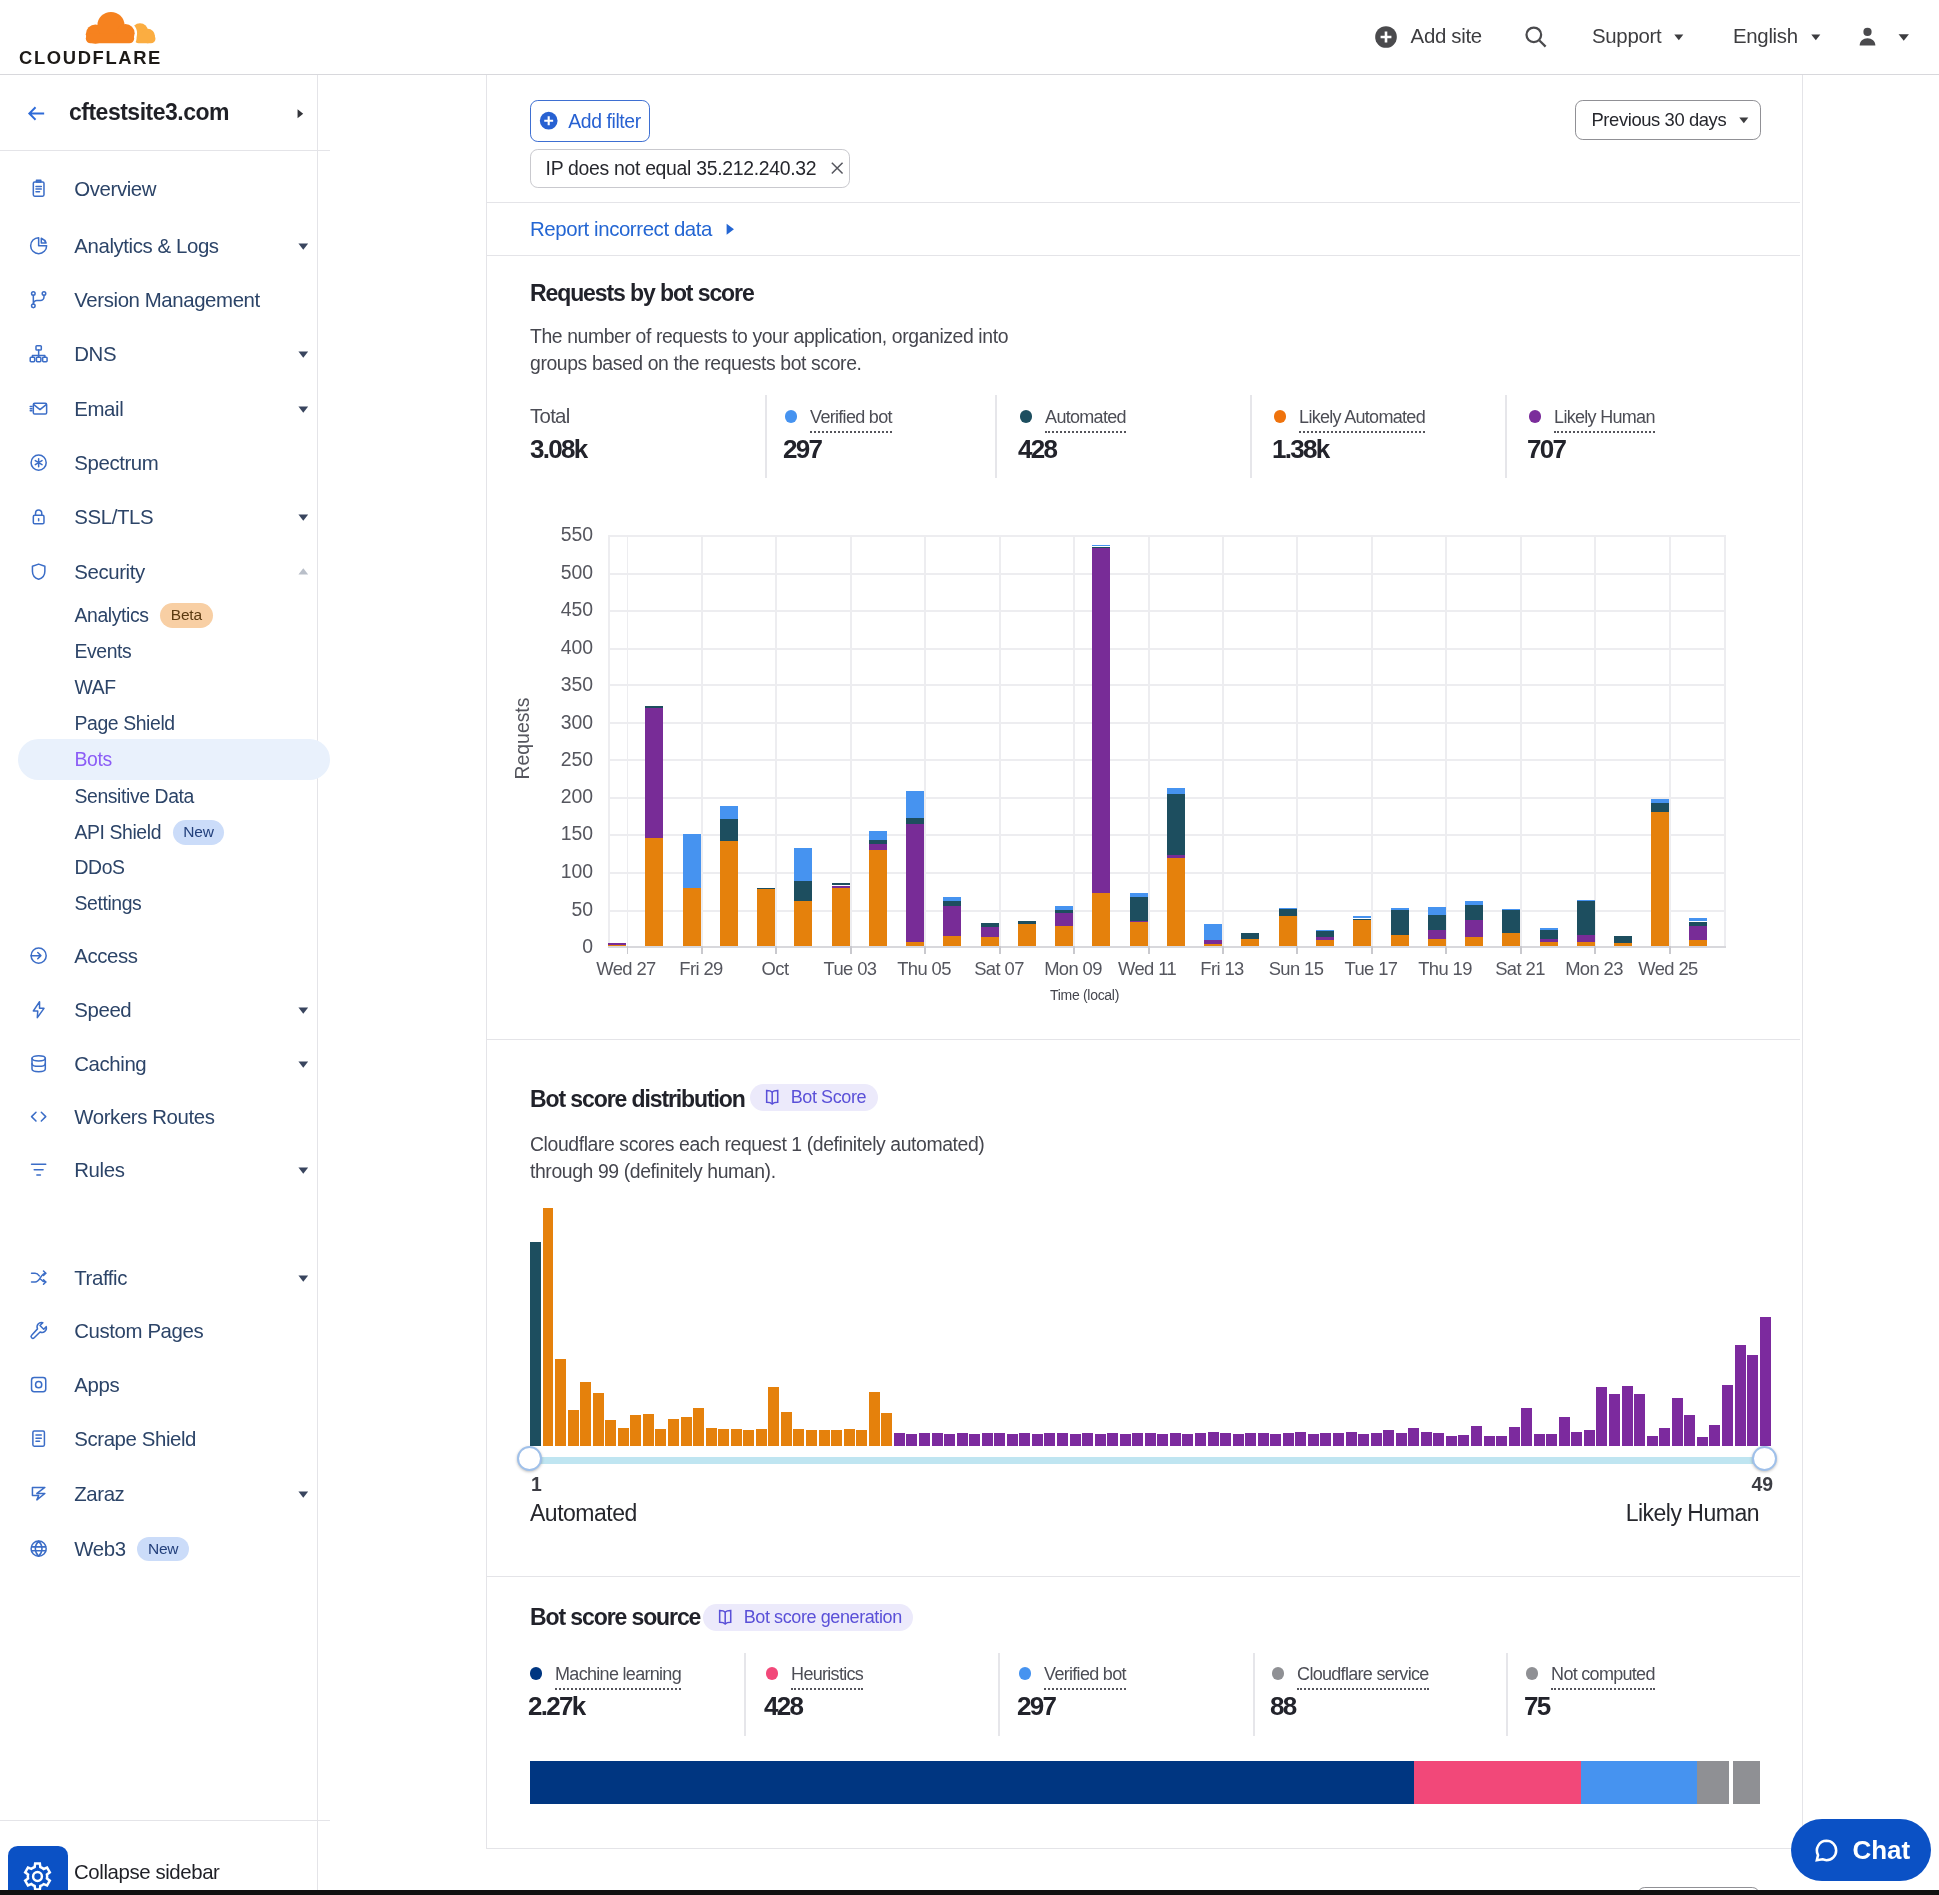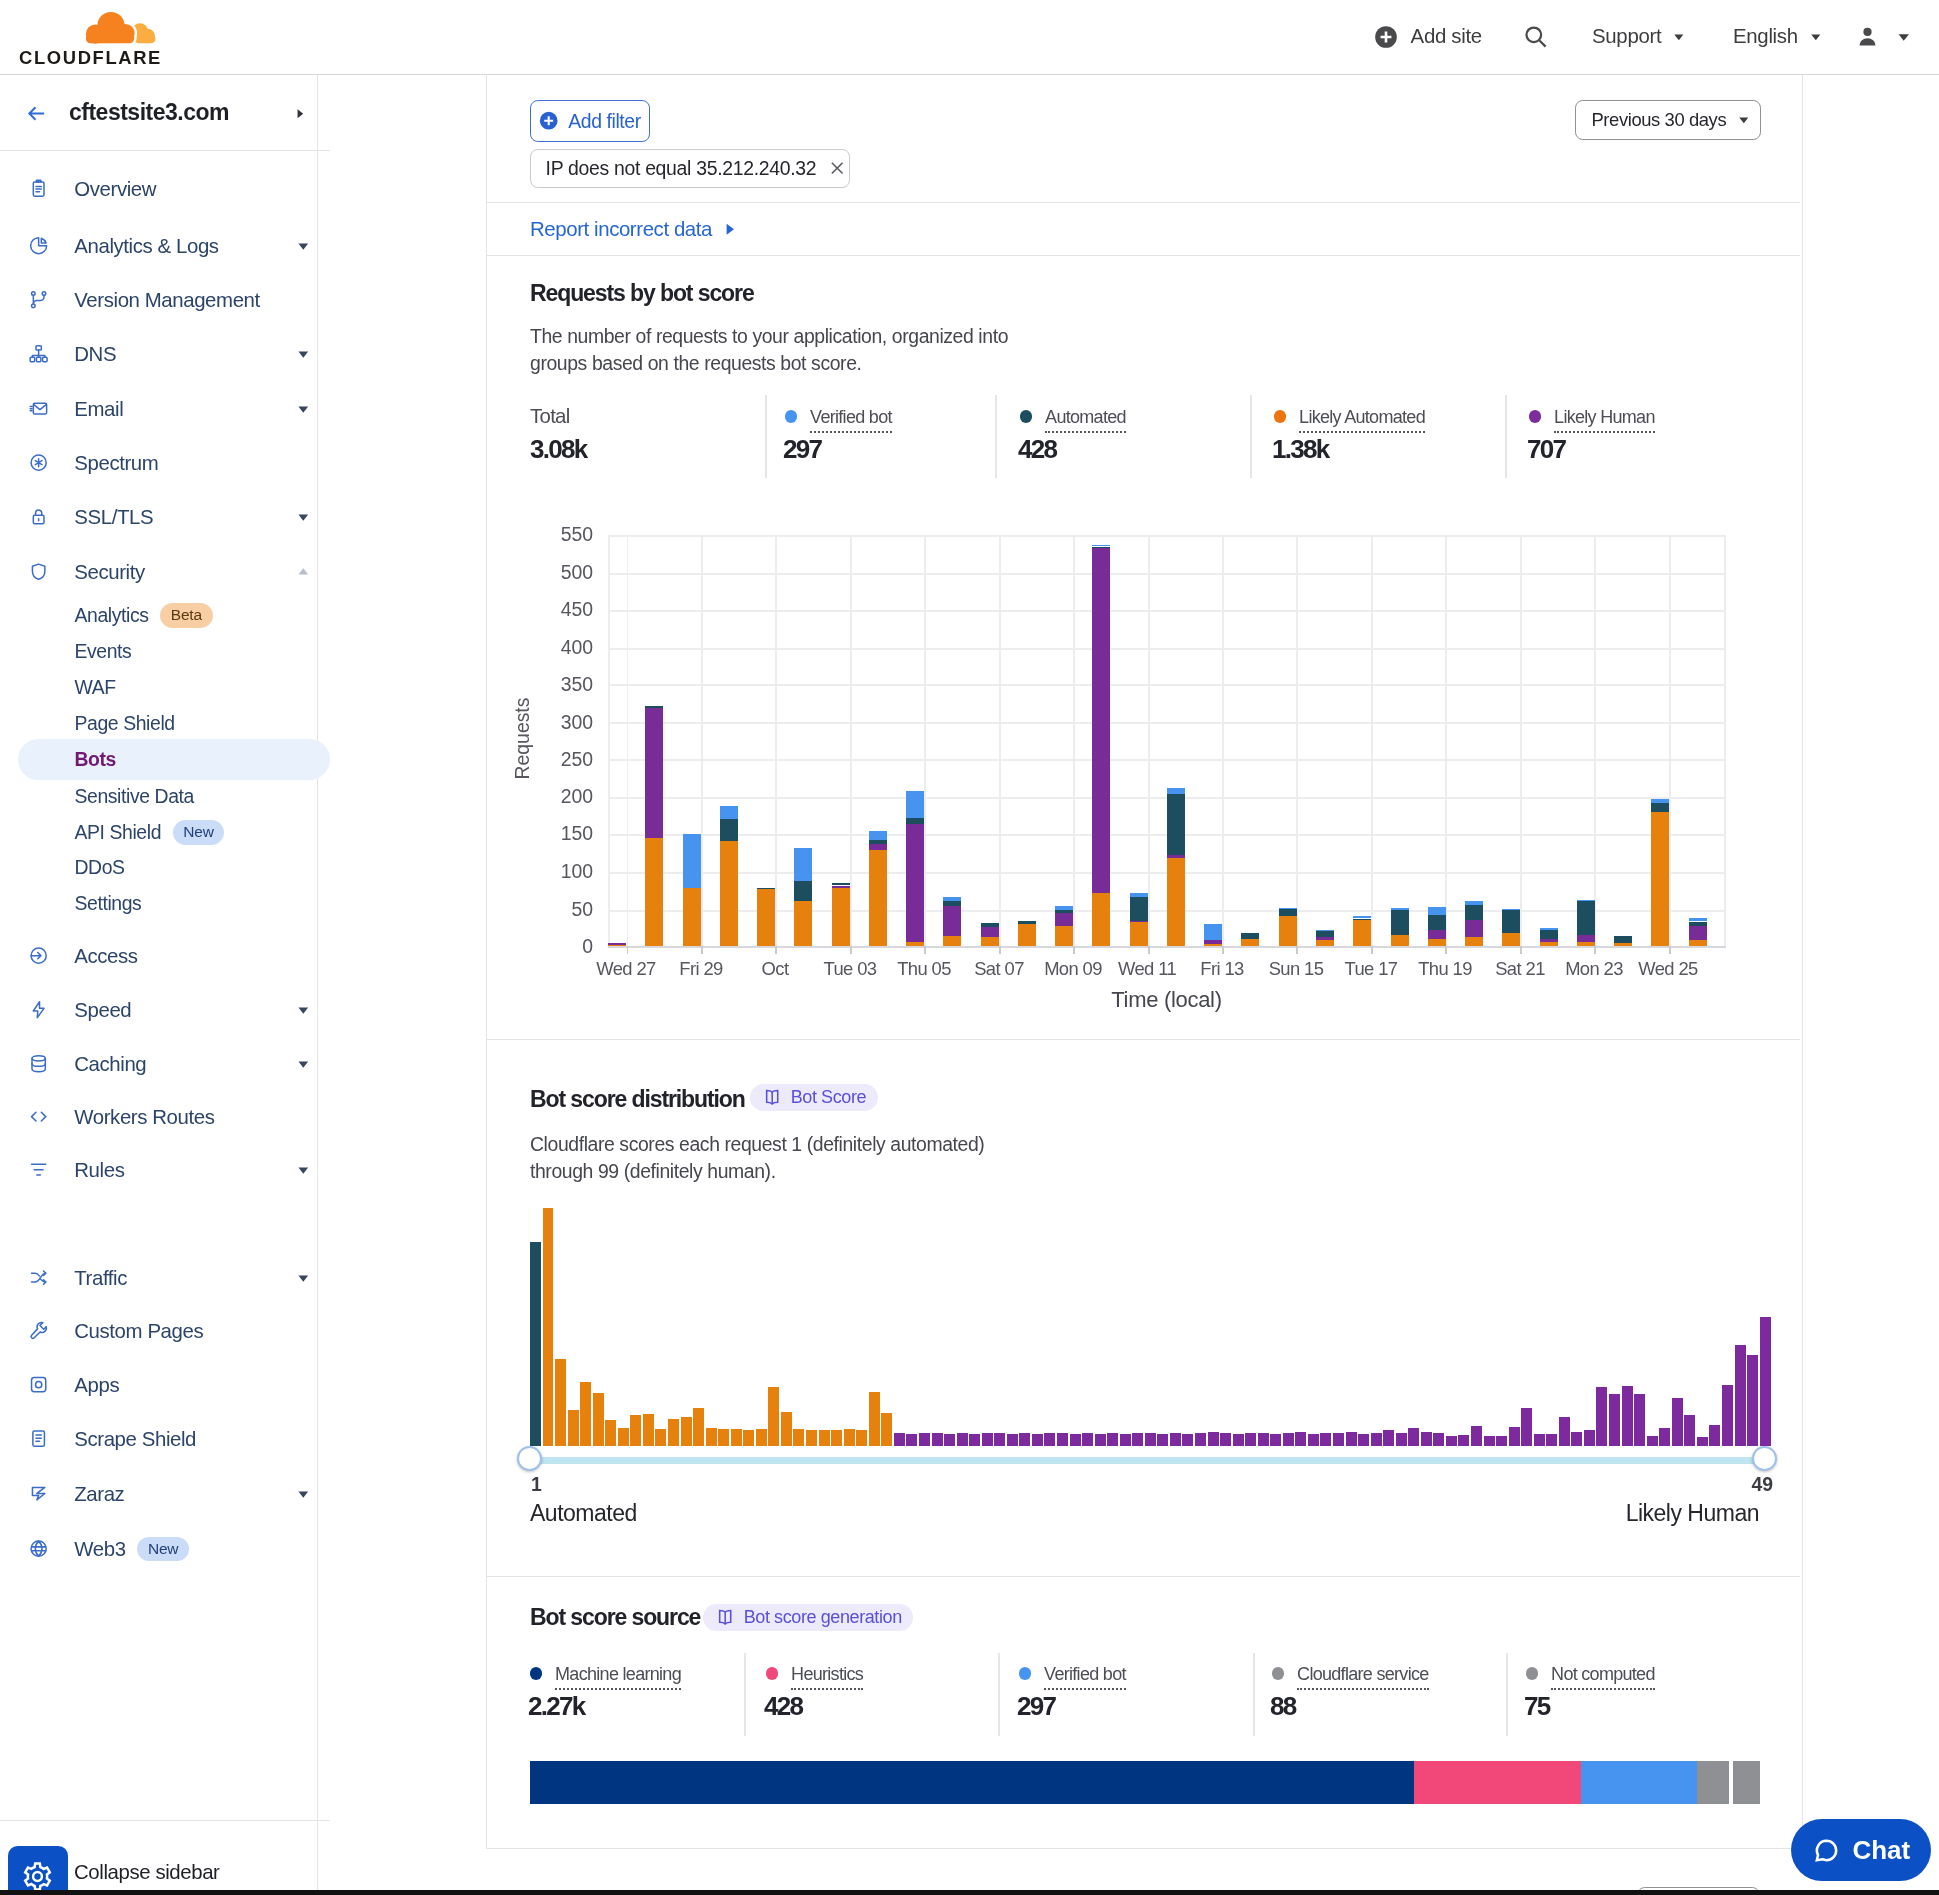--- a/index.html
+++ b/index.html
@@ -18,7 +18,7 @@
 .subitem{position:absolute;left:17.5px;width:312px;height:41px;display:flex;align-items:center;border-radius:20.4px}
 .subtext{margin-left:57px;font-size:19.4px;color:#2c4468;letter-spacing:-0.4px}
 .sel{background:#e9f1fc}
-.bsel{font-weight:700;color:#701a75}
+.bsel{font-weight:400;color:#8b5cf6}
 .badge{margin-left:11.6px;font-size:15.5px;padding:2.9px 10.7px 3.9px;border-radius:969px;letter-spacing:-0.2px}
 .badge-beta{background:#f8cfa4;color:#5b3a11}
 .badge-new{background:#cbdcf9;color:#23407c}

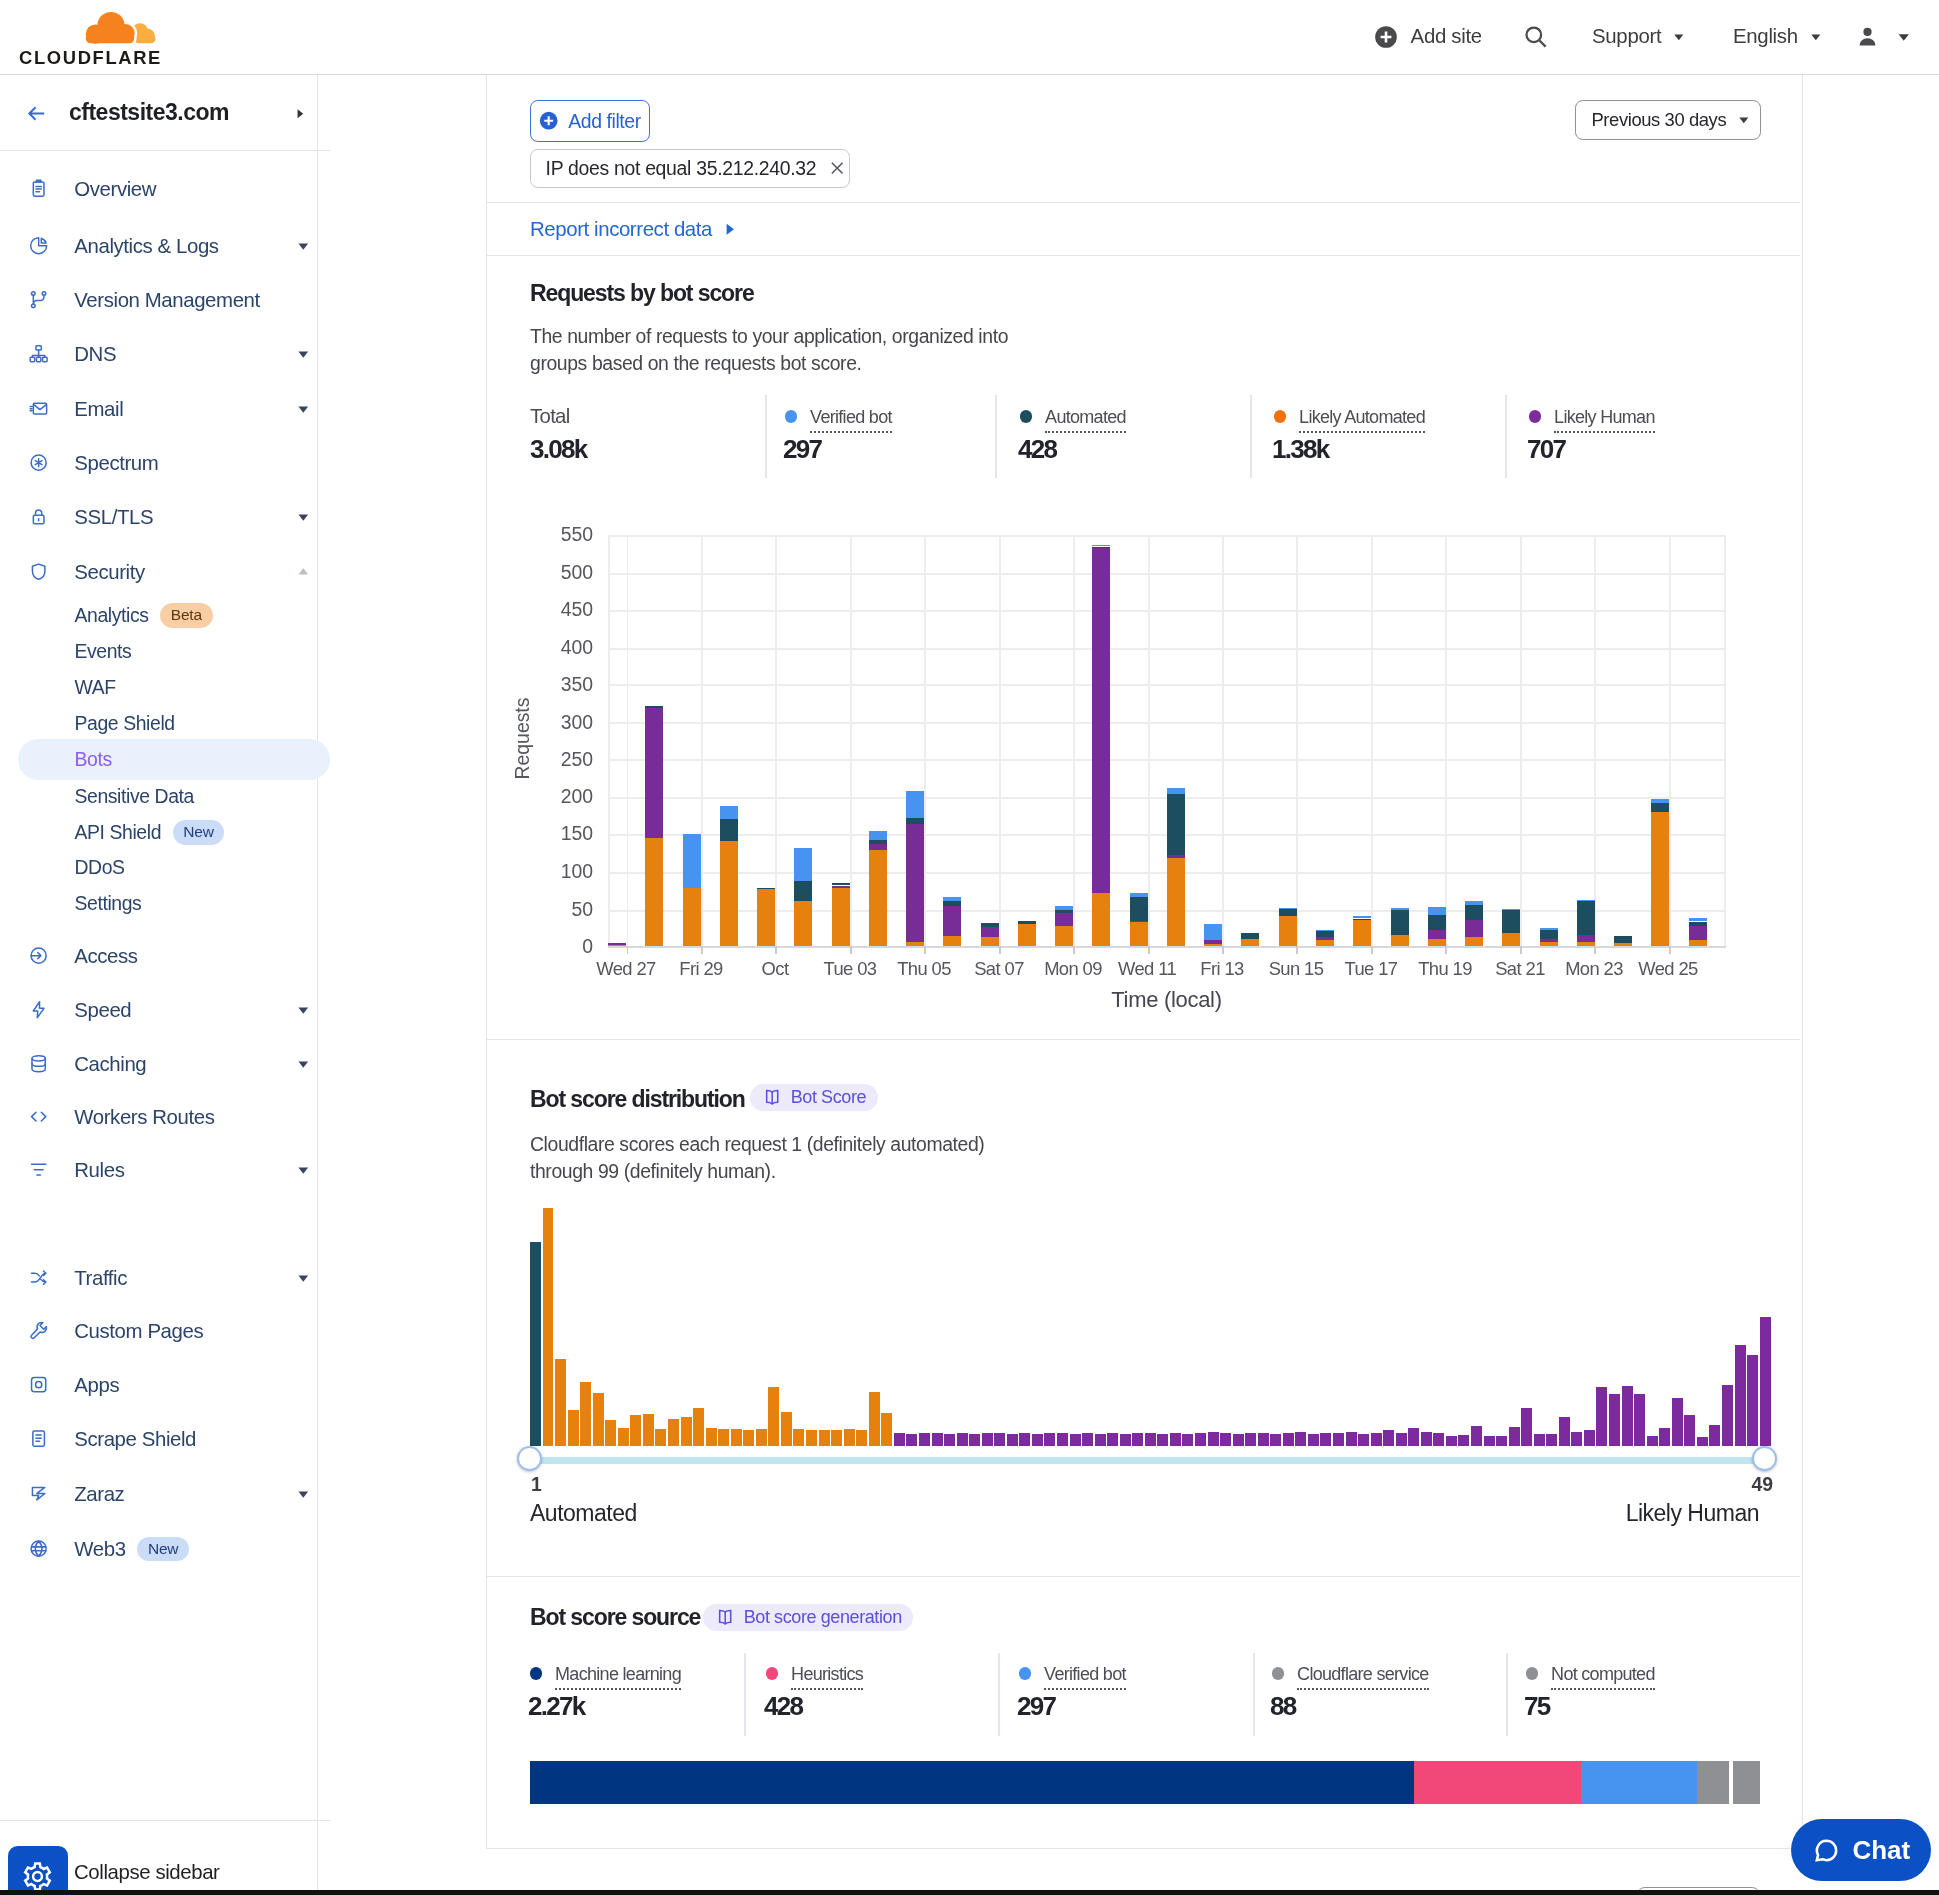--- a/index.html
+++ b/index.html
@@ -594,7 +594,7 @@
 <div class="xlab" style="left:928px">Mon 23</div>
 <div class="xlab" style="left:1002px">Wed 25</div>
     <div style="position:absolute;left:-144px;top:192px;width:116px;text-align:center;font-size:19.4px;color:#55565e;transform:rotate(-90deg)">Requests</div>
-    <div style="position:absolute;left:442px;top:452px;width:233px;text-align:center;font-size:22px;color:#45464e;letter-spacing:-0.3px">Time (local)</div>
+    <div style="position:absolute;left:442px;top:452px;width:233px;font-size:14px;color:#45464e;letter-spacing:-0.3px">Time (local)</div>
   </div>
   <div class="hr" style="top:964px"></div>
 

